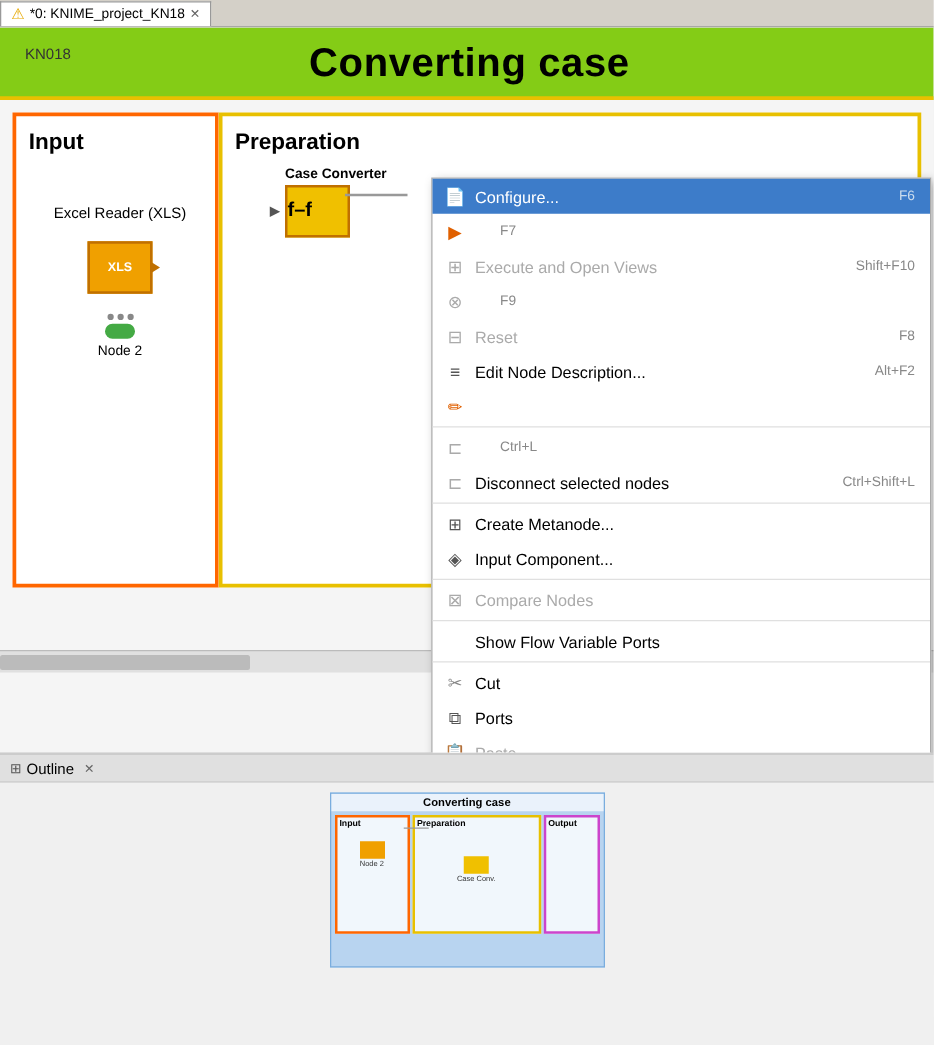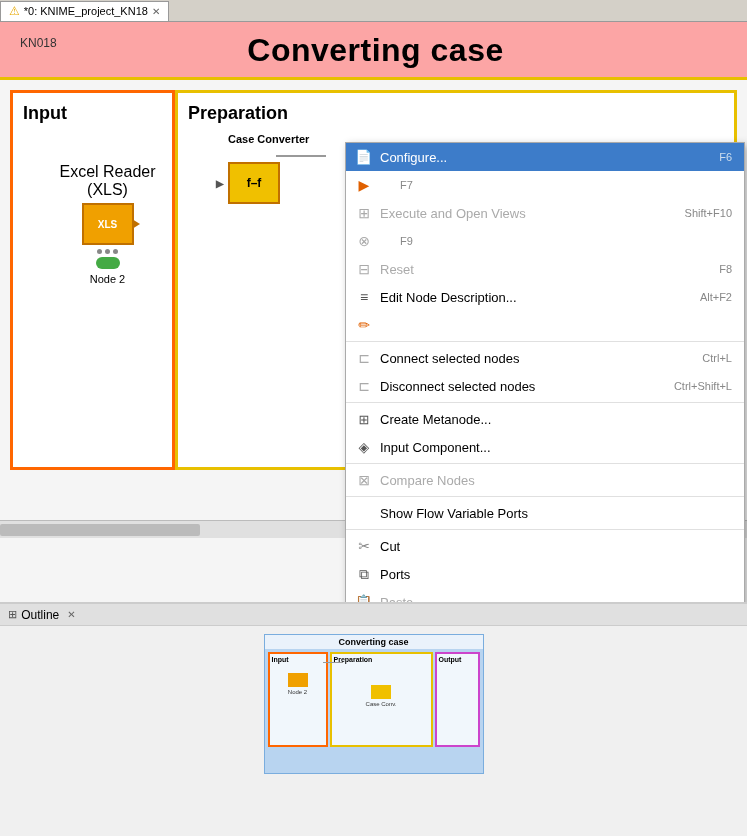--- a/index.html
+++ b/index.html
@@ -54,7 +54,7 @@
 
     
     .title-section {
-      background: #fca5a5;
+      background: #84cc16;
       border-bottom: 3px solid #e8c000;
       padding: 10px 20px 8px 24px;
       text-align: center;

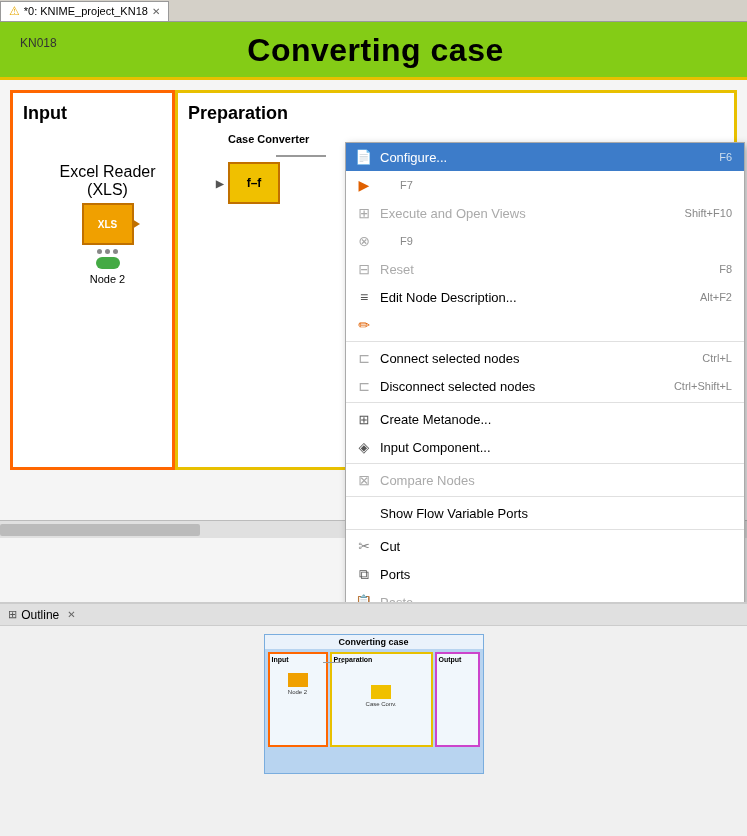--- a/index.html
+++ b/index.html
@@ -180,7 +180,7 @@
     .node-converter-label {
       font-size: 11px;
       font-weight: bold;
-      margin-bottom: 17px;
+      margin-bottom: 3px;
     }
     .node-converter-box {
       width: 52px;

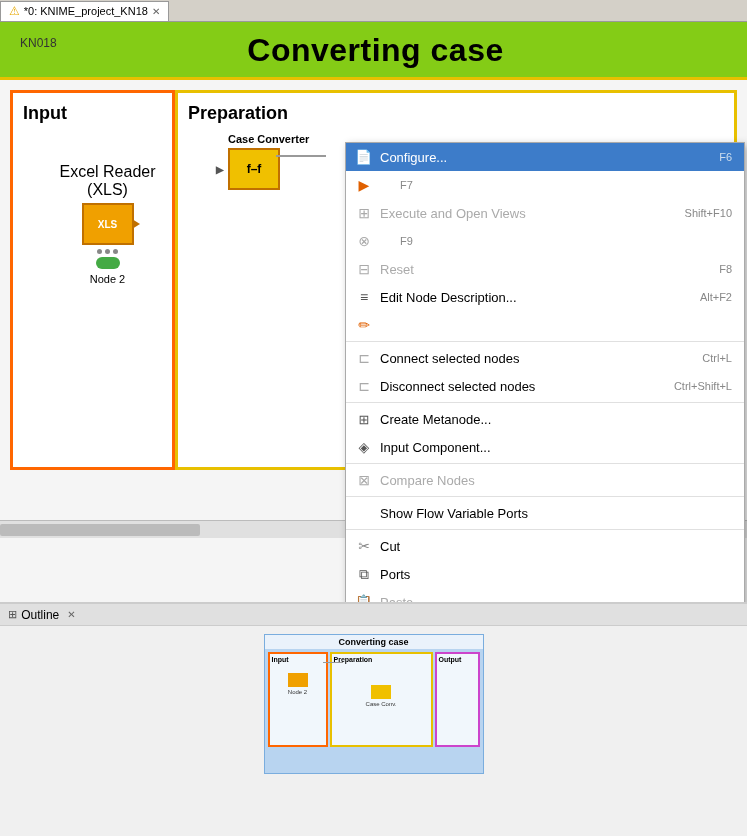--- a/index.html
+++ b/index.html
@@ -415,7 +415,7 @@
         <div class="section-label">Input</div>
 
         <div class="node-excel">
-          <div style="font-size:16px; margin-bottom:1px;">Excel Reader (XLS)</div>
+          <div style="font-size:12px; margin-bottom:1px;">Excel Reader (XLS)</div>
           <div class="node-box-xls">
             <span>XLS</span>
           </div>

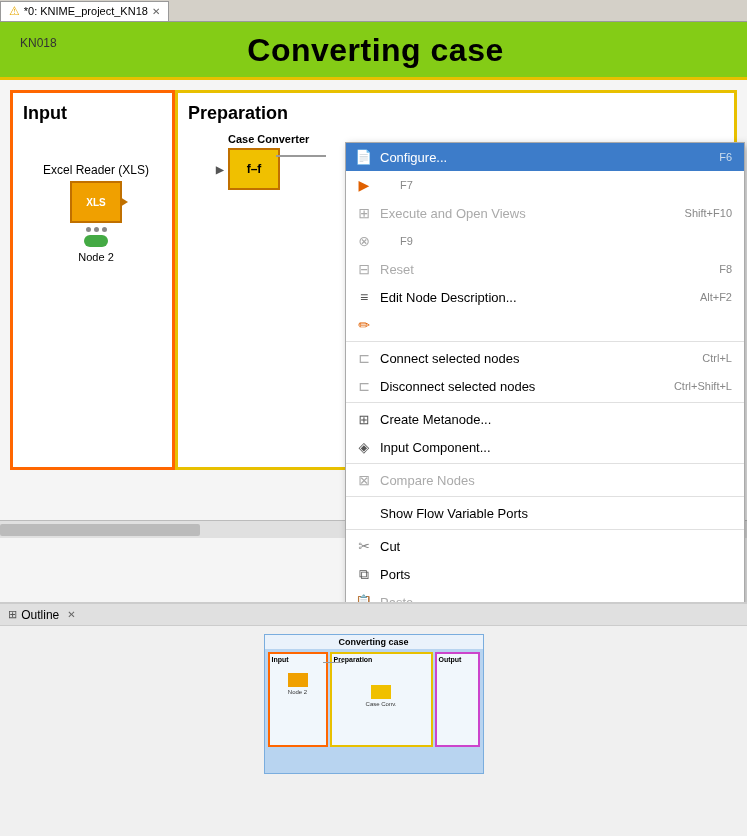--- a/index.html
+++ b/index.html
@@ -189,8 +189,8 @@
       border: 2px solid #c07000;
       display: flex;
       align-items: center;
-      justify-content: center;
-      font-size: 12px;
+      justify-content: flex-start;
+      font-size: 16px;
       font-weight: bold;
       color: #000;
       position: relative;

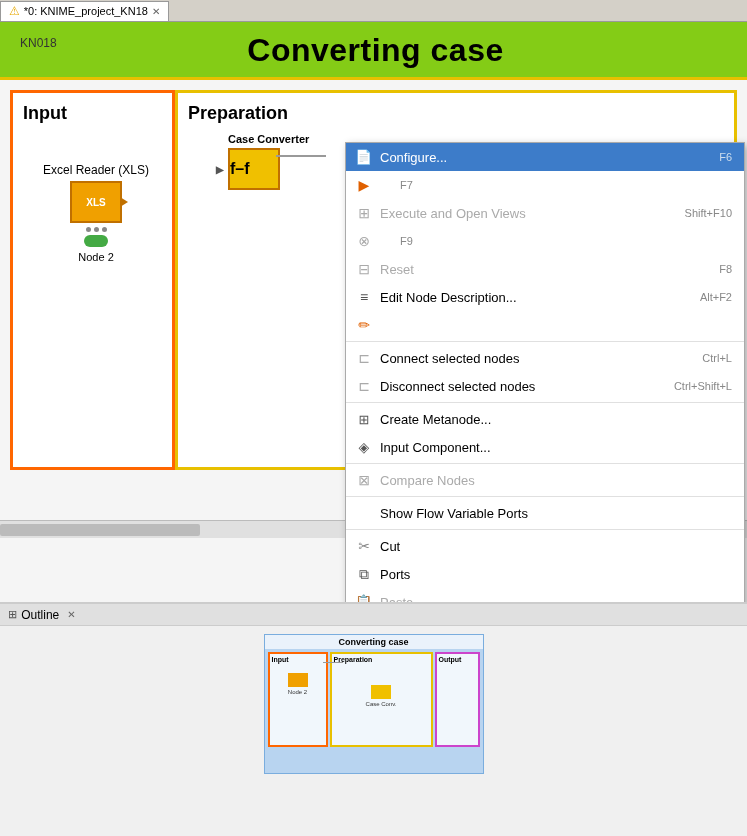--- a/index.html
+++ b/index.html
@@ -131,7 +131,7 @@
       font-weight: bold;
       color: white;
       position: relative;
-      margin: 4px auto;
+      margin: 16px auto;
     }
     .node-box-xls::after {
       content: '';

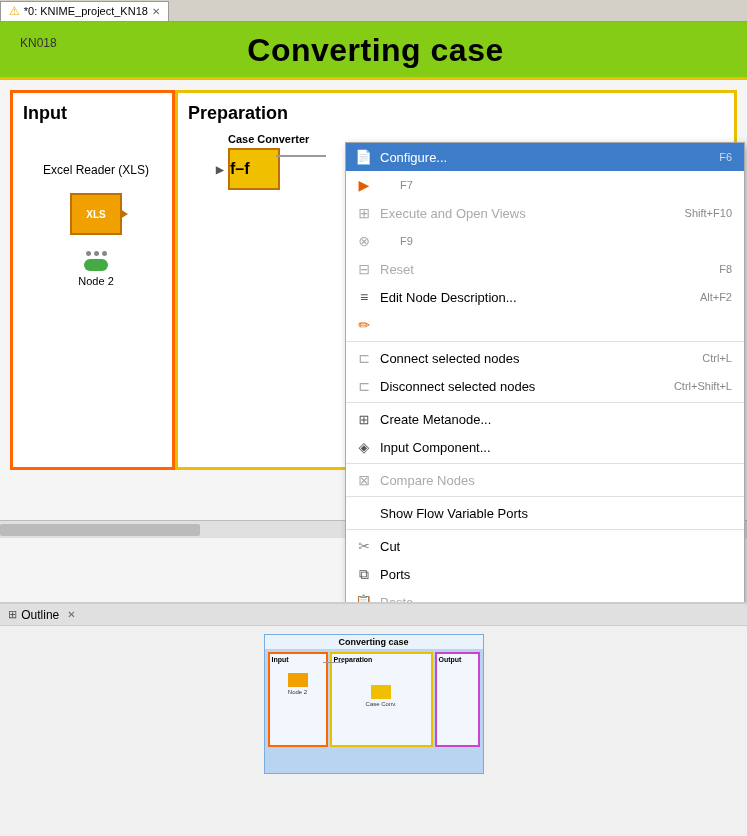--- a/index.html
+++ b/index.html
@@ -485,7 +485,6 @@
     <div class="menu-separator"></div>
     <div class="menu-item">
       <span class="menu-icon" style="color:#aaa;">⊏</span>
-      <span class="menu-label">Connect selected nodes</span>
       <span class="menu-shortcut">Ctrl+L</span>
     </div>
     <div class="menu-item">

